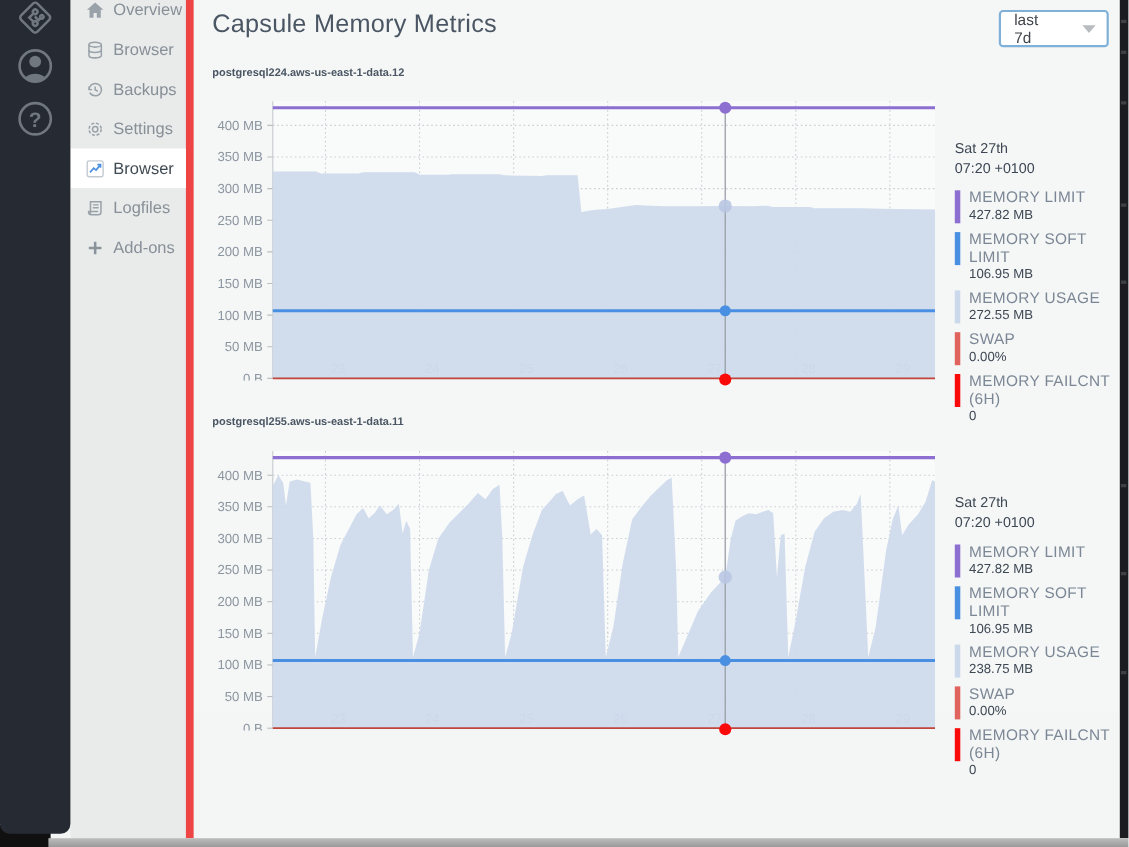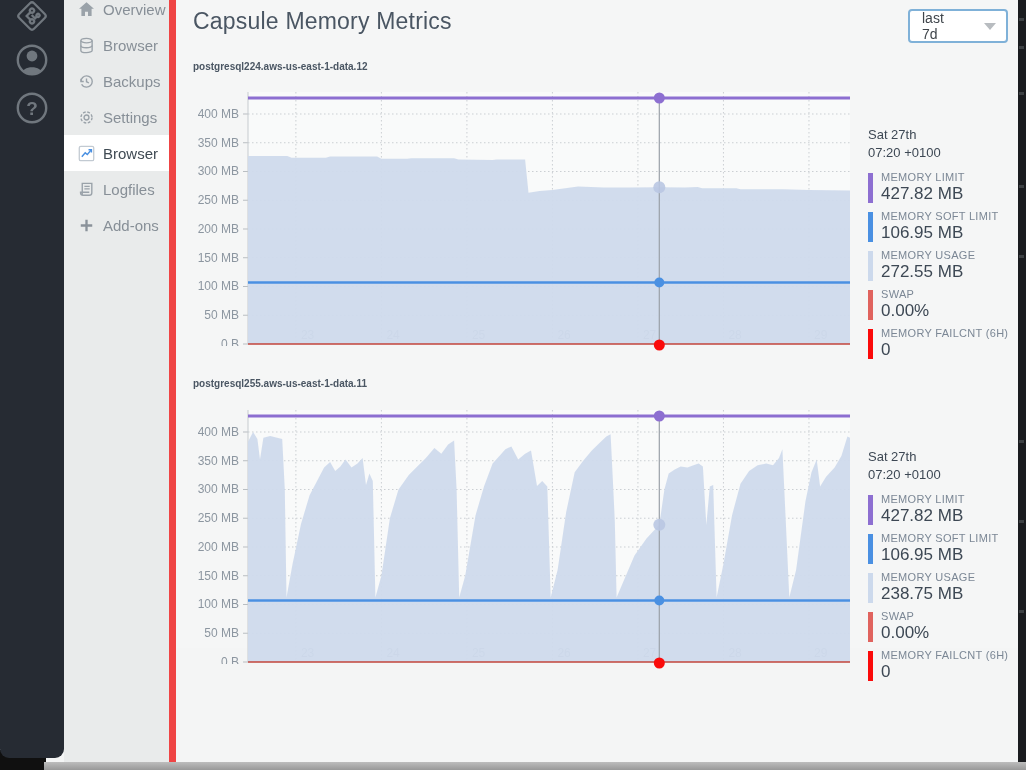--- a/index.html
+++ b/index.html
@@ -47,7 +47,7 @@
   .tooltip-head{font-size:13px;line-height:18px;color:#3d4854;margin-bottom:9px;}
   .legend-entry{display:flex;margin-bottom:6px;}
   .legend-bar{width:5px;height:30px;margin-right:8px;margin-top:2px;flex:0 0 5px;}
-  .legend-label{font-size:11px;letter-spacing:0.3px;color:#7b8795;margin-bottom:1px;}
+  .legend-label{font-size:14px;letter-spacing:0.3px;color:#7b8795;margin-bottom:1px;}
   .legend-value{font-size:17px;color:#3d4854;}
   
   .right-strip{position:absolute;left:1018px;top:0;width:8px;height:762px;background:#1a1c1f;z-index:5;}

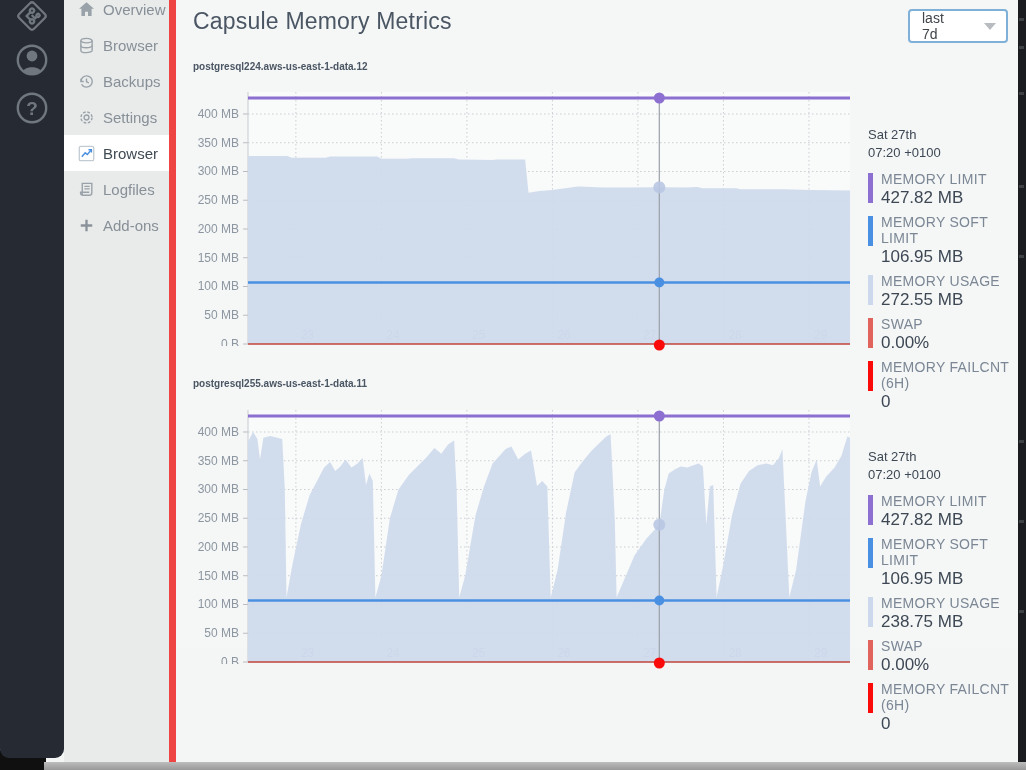--- a/index.html
+++ b/index.html
@@ -48,7 +48,7 @@
   .legend-entry{display:flex;margin-bottom:6px;}
   .legend-bar{width:5px;height:30px;margin-right:8px;margin-top:2px;flex:0 0 5px;}
   .legend-label{font-size:14px;letter-spacing:0.3px;color:#7b8795;margin-bottom:1px;}
-  .legend-value{font-size:17px;color:#3d4854;}
+  .legend-value{font-size:12px;color:#3d4854;}
   
   .right-strip{position:absolute;left:1018px;top:0;width:8px;height:762px;background:#1a1c1f;z-index:5;}
   .right-strip .speck{position:absolute;left:1px;width:5px;height:3px;background:#4d5154;opacity:.7;}

